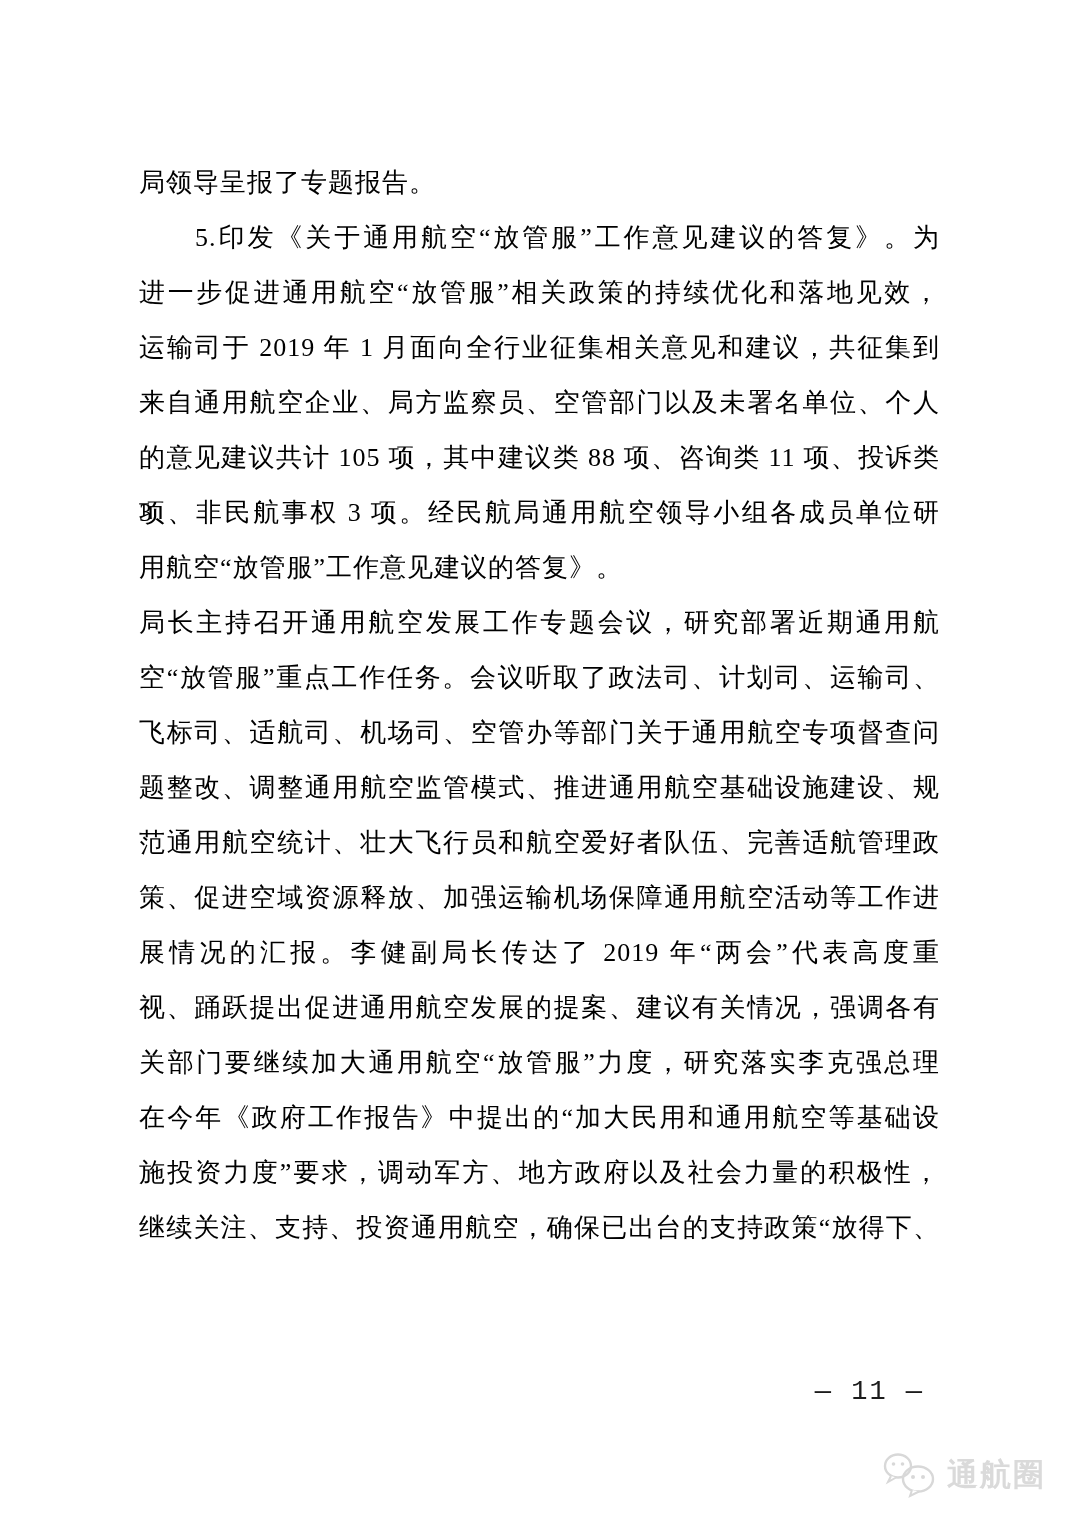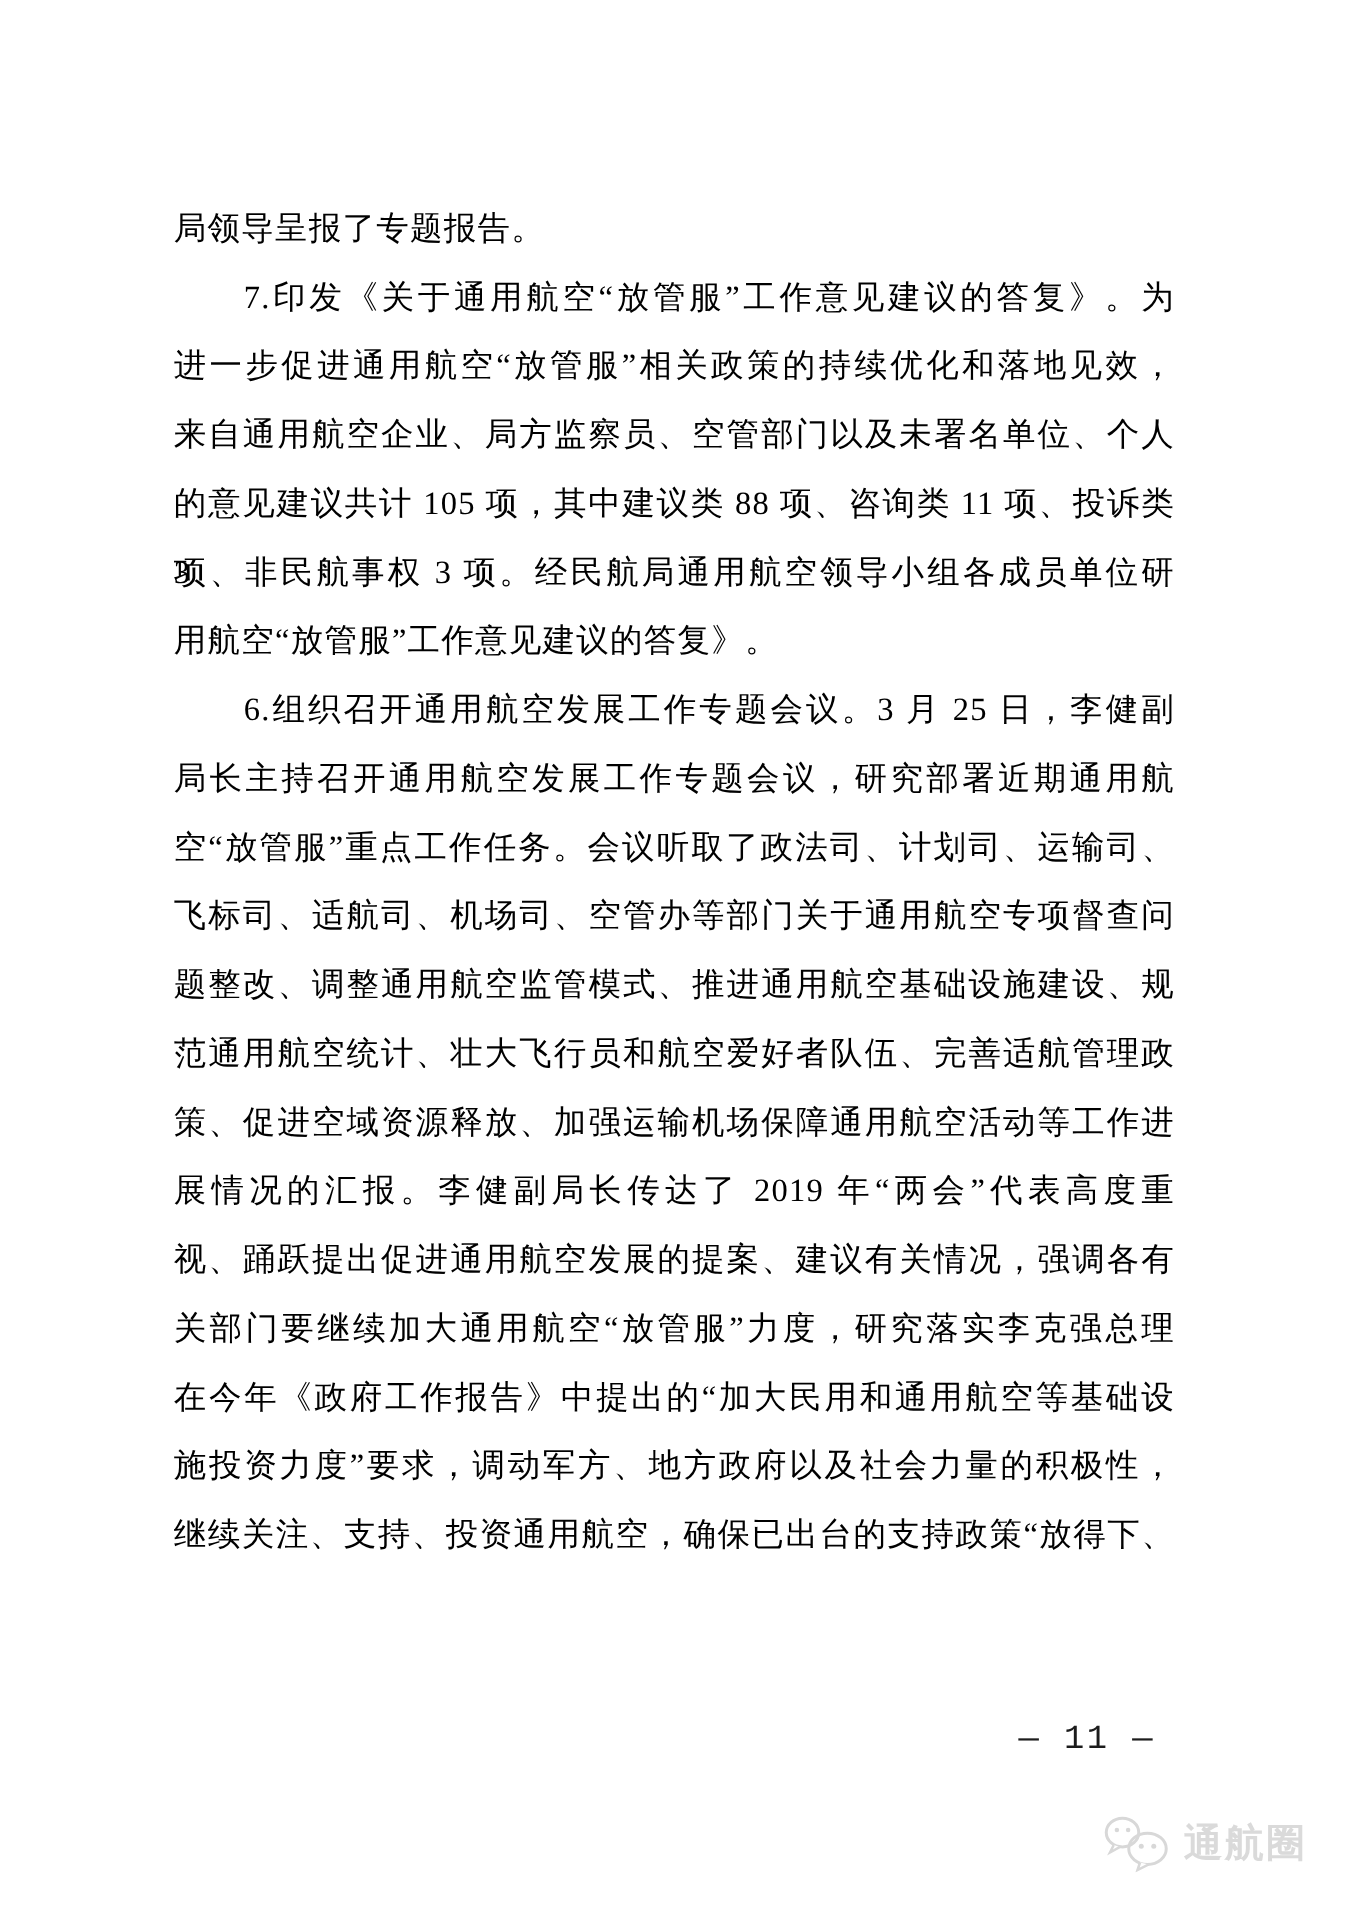--- a/index.html
+++ b/index.html
@@ -65,7 +65,7 @@
 
 <div class="doc-body">
     <div class="line">局领导呈报了专题报告。</div>
-    <div class="line j ind">7.印发《关于通用航空“放管服”工作意见建议的答复》。为</div>
+    <div class="line j ind">5.印发《关于通用航空“放管服”工作意见建议的答复》。为</div>
     <div class="line j">进一步促进通用航空“放管服”相关政策的持续优化和落地见效，</div>
     <div class="line j">来自通用航空企业、局方监察员、空管部门以及未署名单位、个人</div>
     <div class="line j">的意见建议共计 105 项，其中建议类 88 项、咨询类 11 项、投诉类 3</div>

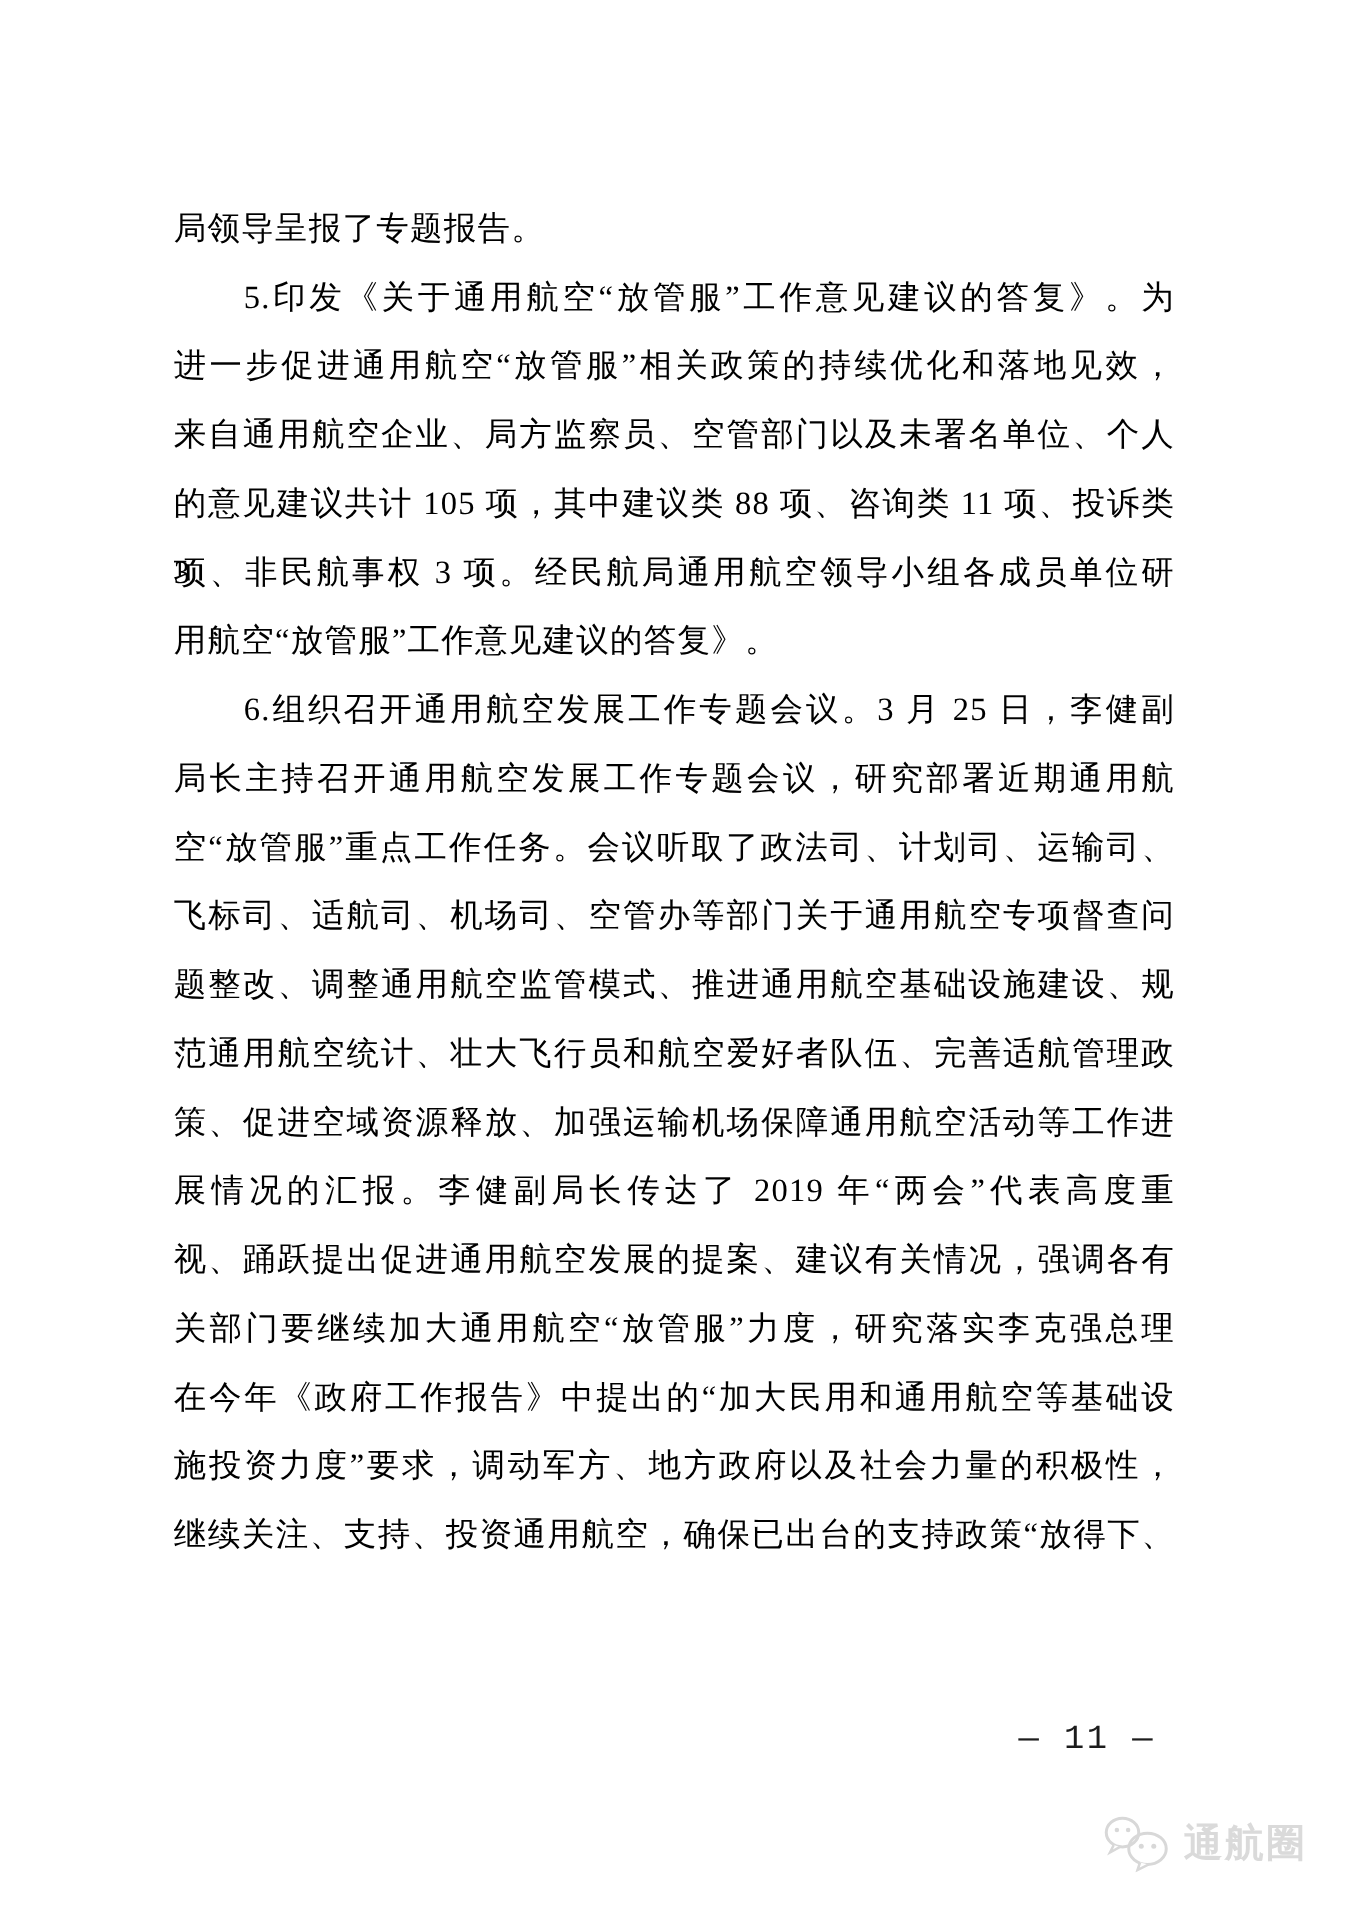--- a/index.html
+++ b/index.html
@@ -67,6 +67,7 @@
     <div class="line">局领导呈报了专题报告。</div>
     <div class="line j ind">5.印发《关于通用航空“放管服”工作意见建议的答复》。为</div>
     <div class="line j">进一步促进通用航空“放管服”相关政策的持续优化和落地见效，</div>
+    <div class="line j">运输司于 2019 年 1 月面向全行业征集相关意见和建议，共征集到</div>
     <div class="line j">来自通用航空企业、局方监察员、空管部门以及未署名单位、个人</div>
     <div class="line j">的意见建议共计 105 项，其中建议类 88 项、咨询类 11 项、投诉类 3</div>
     <div class="line j">项、非民航事权 3 项。经民航局通用航空领导小组各成员单位研</div>

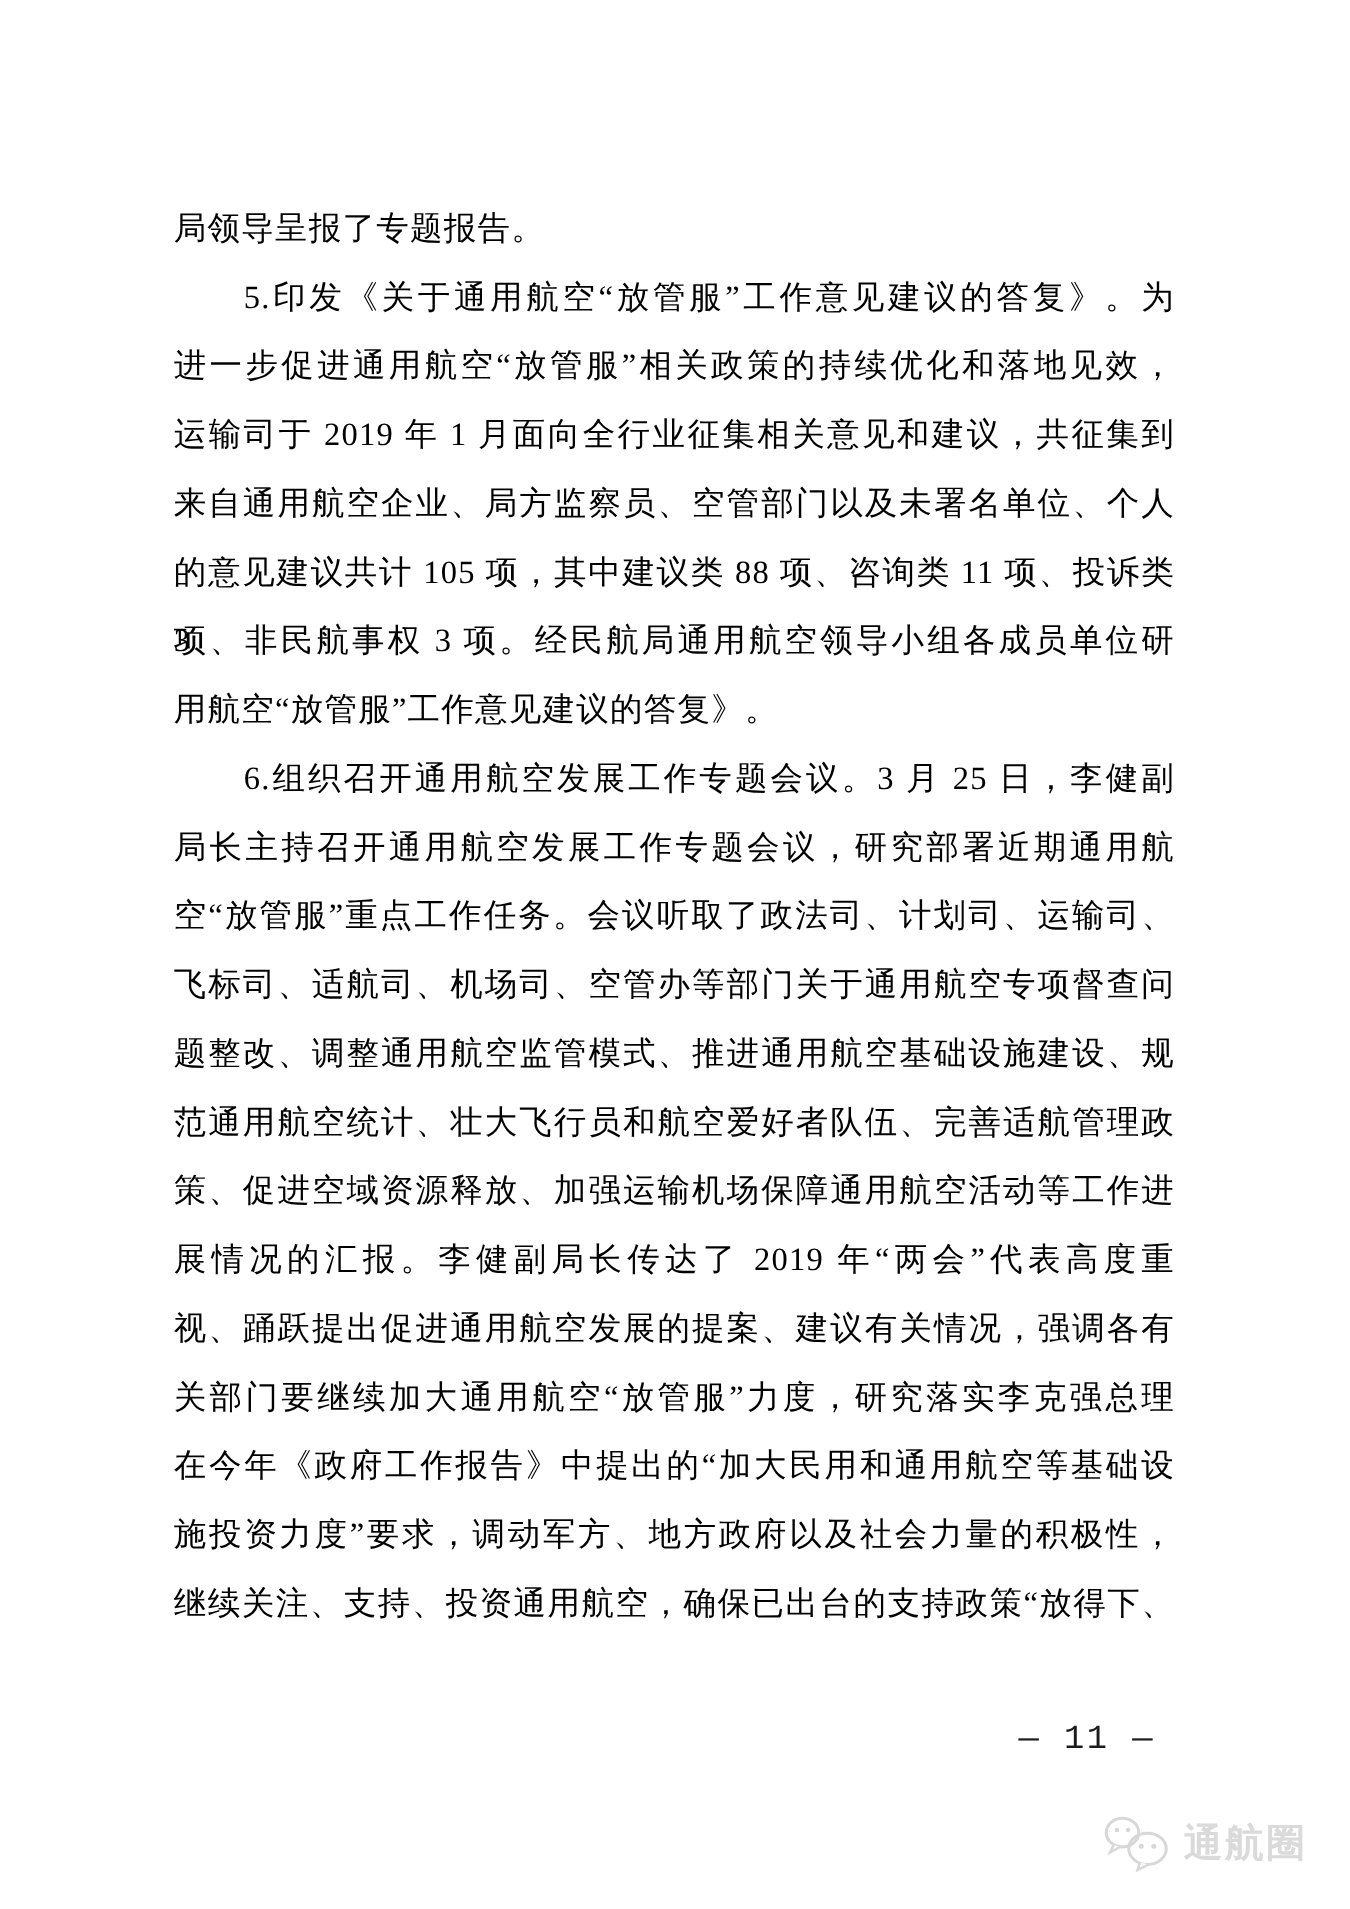--- a/index.html
+++ b/index.html
@@ -72,7 +72,6 @@
     <div class="line j">的意见建议共计 105 项，其中建议类 88 项、咨询类 11 项、投诉类 3</div>
     <div class="line j">项、非民航事权 3 项。经民航局通用航空领导小组各成员单位研</div>
     <div class="line">用航空“放管服”工作意见建议的答复》。</div>
-    <div class="line j ind">6.组织召开通用航空发展工作专题会议。3 月 25 日，李健副</div>
     <div class="line j">局长主持召开通用航空发展工作专题会议，研究部署近期通用航</div>
     <div class="line j">空“放管服”重点工作任务。会议听取了政法司、计划司、运输司、</div>
     <div class="line j">飞标司、适航司、机场司、空管办等部门关于通用航空专项督查问</div>

